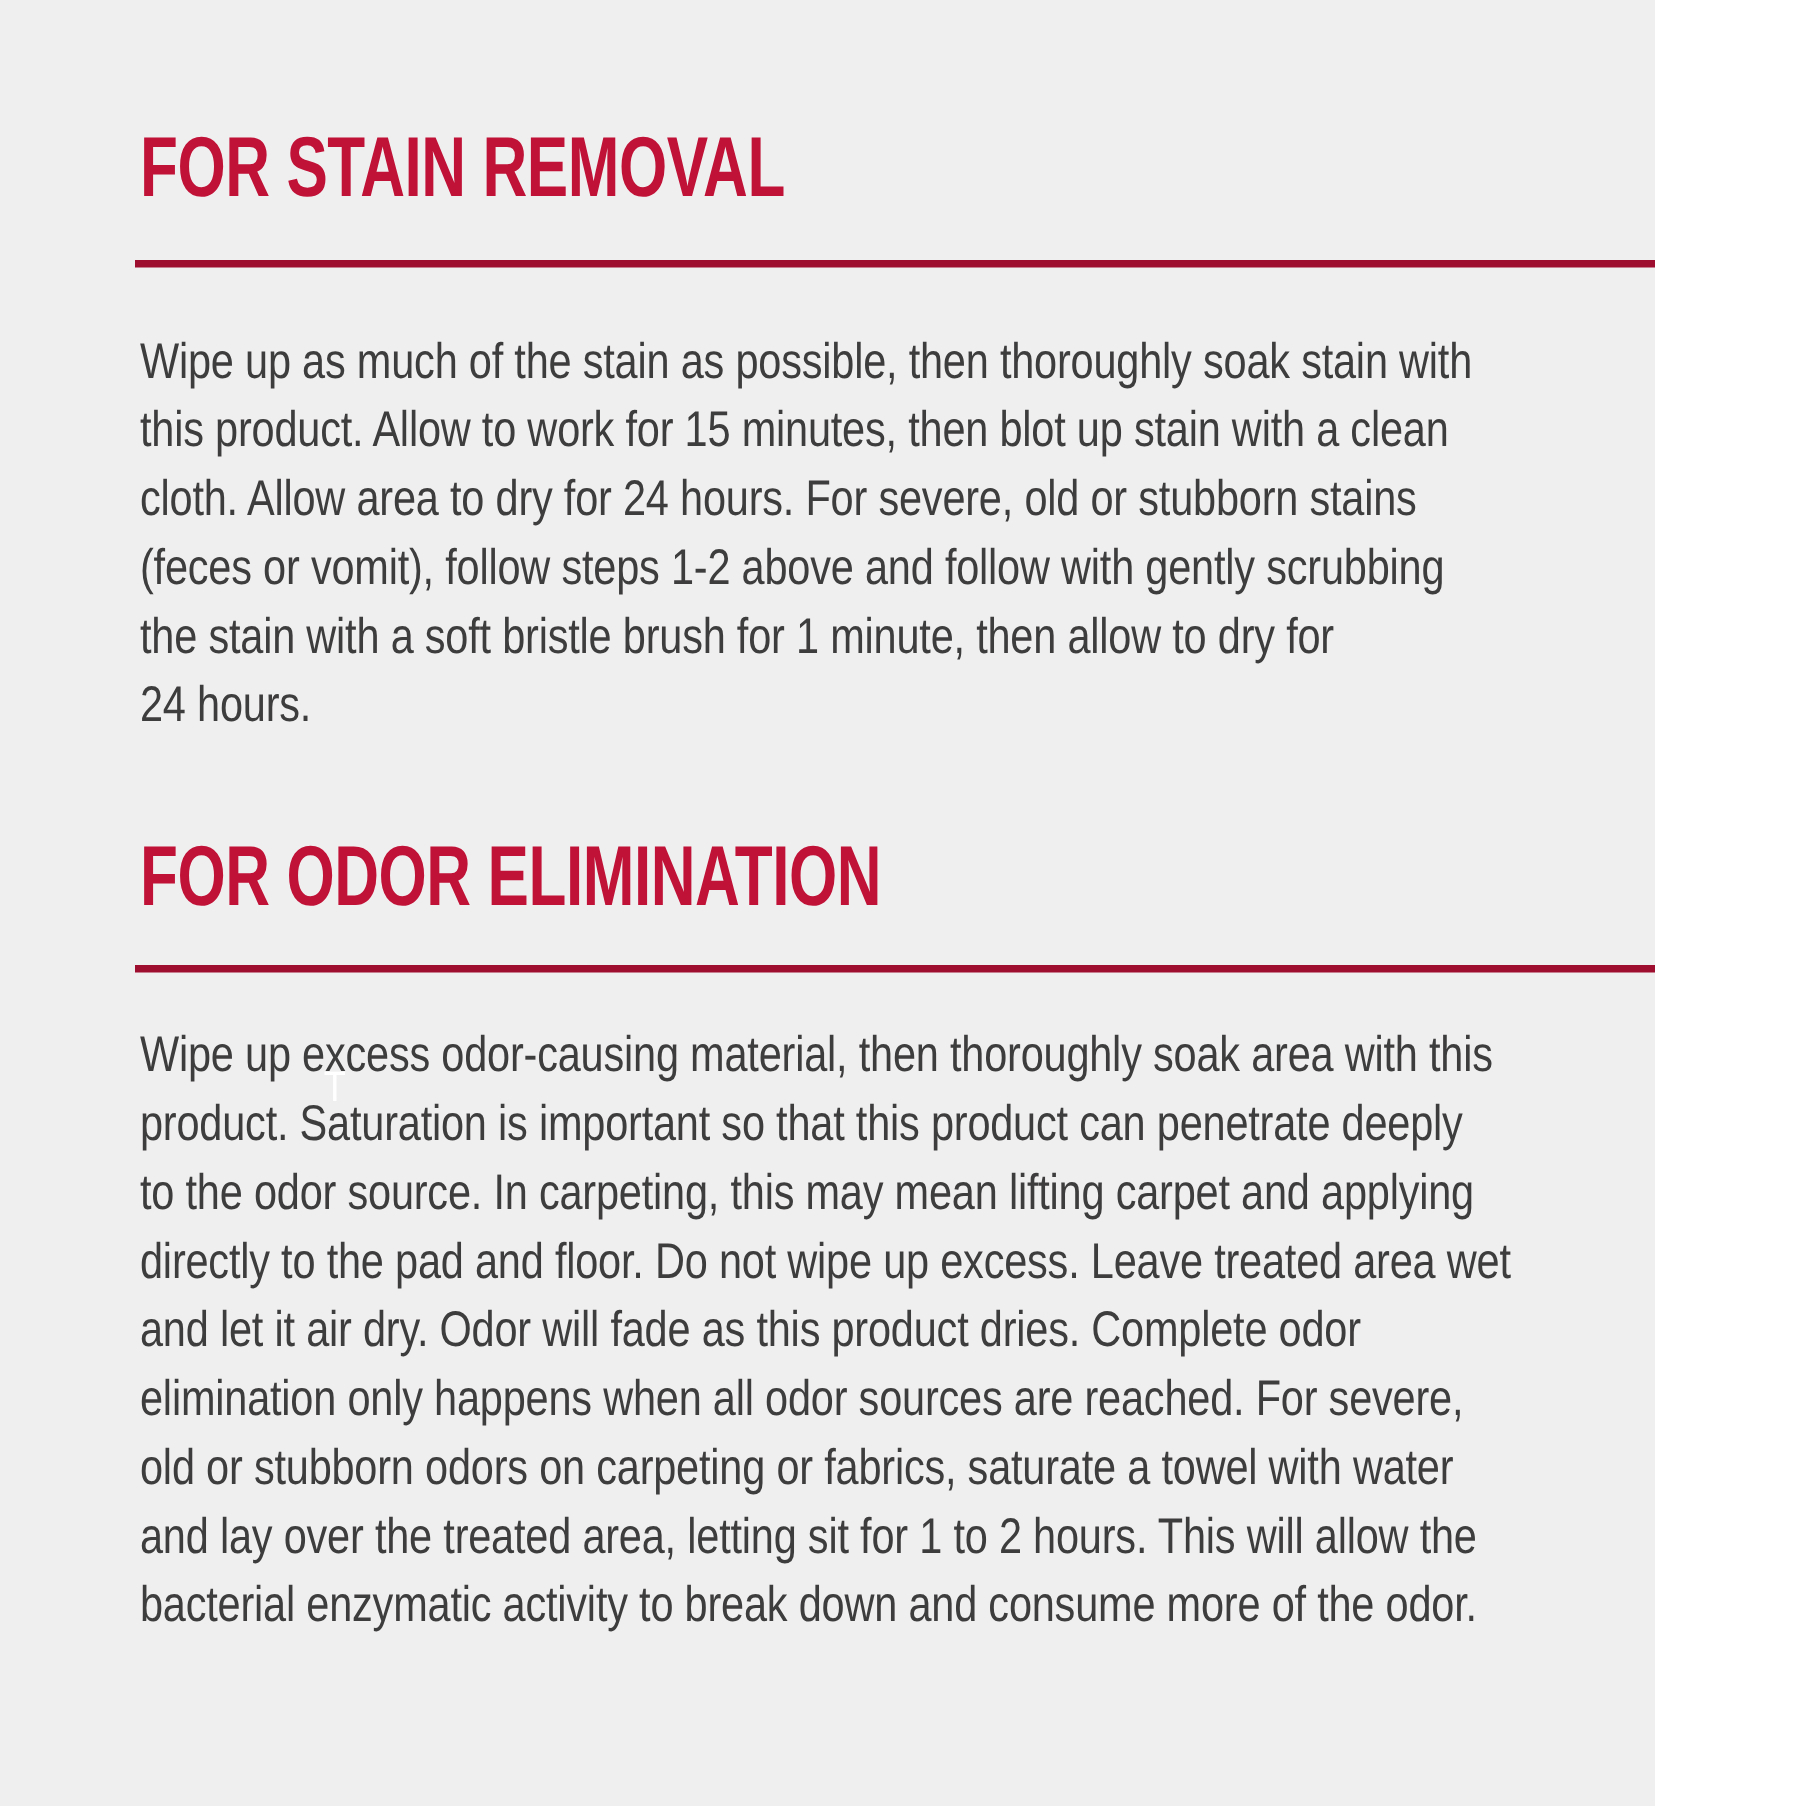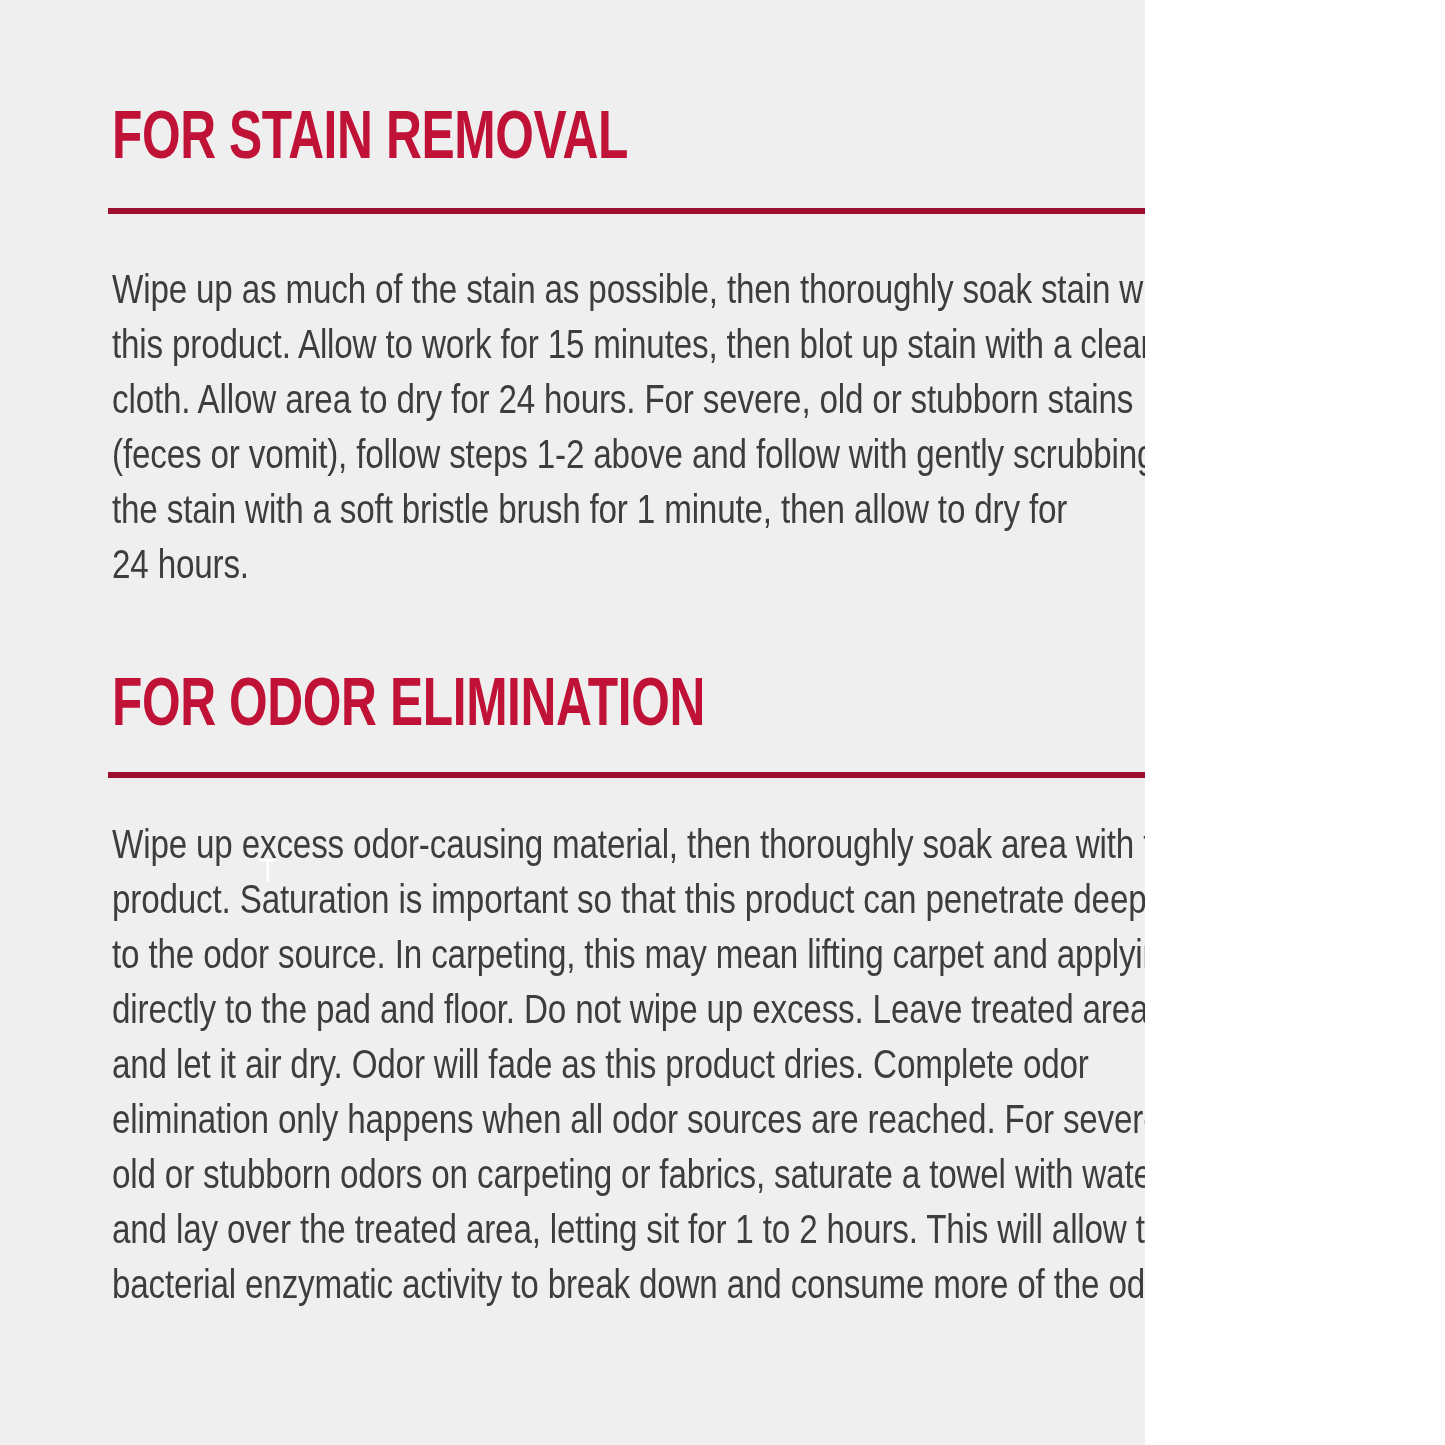--- a/index.html
+++ b/index.html
@@ -13,7 +13,7 @@
   html, body { background: #ffffff; }
   .page {
     position: relative;
-    width: 1145px;
+    width: 1324px;
     height: 1445px;
     background: var(--background);
     overflow: hidden;

